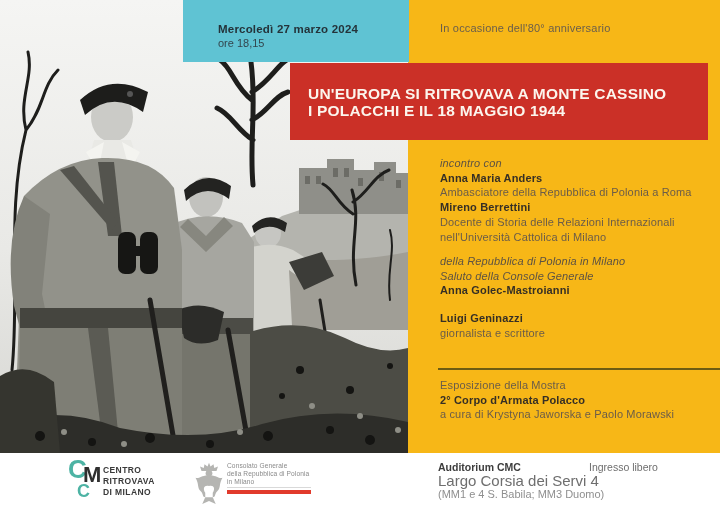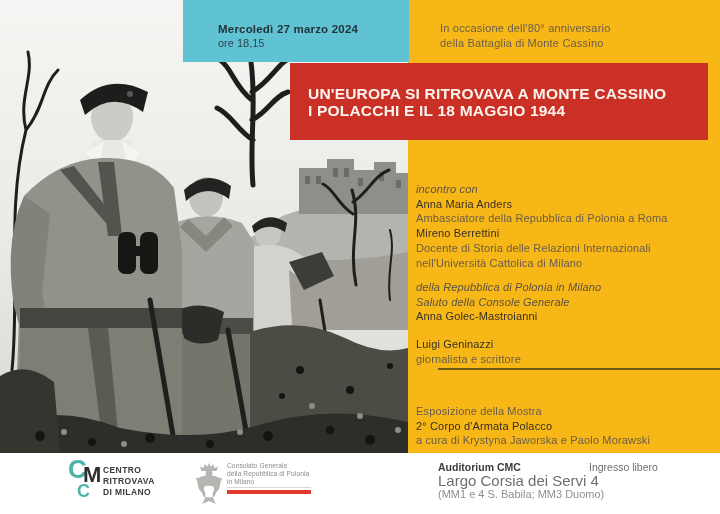--- a/index.html
+++ b/index.html
@@ -20,7 +20,7 @@
   .date-box .date { font-size:11.5px; font-weight:bold; color:#24333a; letter-spacing:.2px; white-space:nowrap; }
   .date-box .time { font-size:11px; color:#33464e; margin-top:2px; }
   
-  .occasion { left:440px; top:21px; font-size:11px; line-height:15px; color:#6a5e4c; letter-spacing:.2px; }
+  .occasion { left:440px; top:21px; font-size:11px; line-height:15px; color:#6a5e4c; letter-spacing:.2px;text-align:center; }
   
   .title-box { left:290px; top:63px; width:418px; height:77px; background:#cb3027; padding:22px 0 8px 18px; }
   .title-box div { font-size:15.5px; line-height:17px; font-weight:800; color:#fcf5ed; letter-spacing:.2px; white-space:nowrap; }

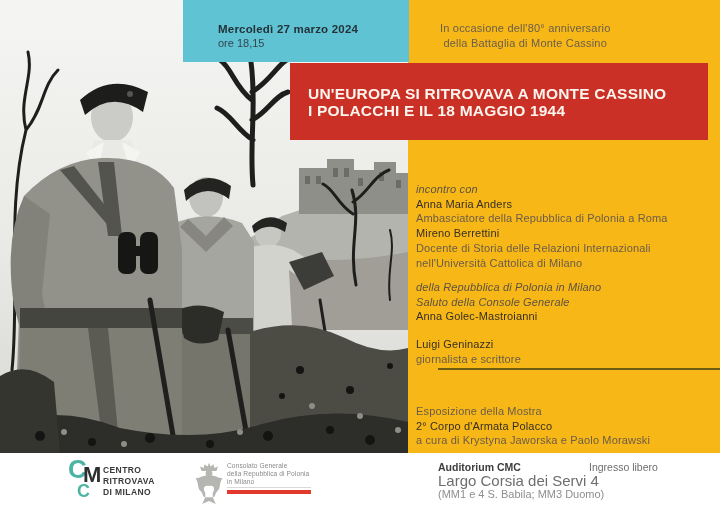--- a/index.html
+++ b/index.html
@@ -172,7 +172,6 @@
 
   <div class="abs occasion">
     <div>In occasione dell'80° anniversario</div>
-    <div>della Battaglia di Monte Cassino</div>
   </div>
 
   <div class="abs title-box">

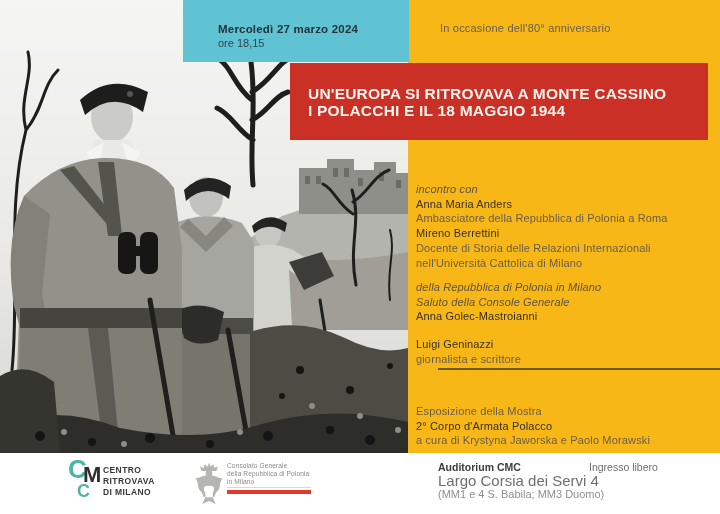--- a/index.html
+++ b/index.html
@@ -25,7 +25,7 @@
   .title-box { left:290px; top:63px; width:418px; height:77px; background:#cb3027; padding:22px 0 8px 18px; }
   .title-box div { font-size:15.5px; line-height:17px; font-weight:800; color:#fcf5ed; letter-spacing:.2px; white-space:nowrap; }
   
-  .block { left:416px; width:272px; font-size:11px; line-height:14.7px; color:#6b5c49; letter-spacing:.15px;margin-top:26px; }
+  .block { left:440px; width:272px; font-size:11px; line-height:14.7px; color:#6b5c49; letter-spacing:.15px; }
   .block .it { font-style:italic; color:#5d5243; }
   .block .bd { font-weight:normal; color:#362f25; }
   .b1 { top:156px; }

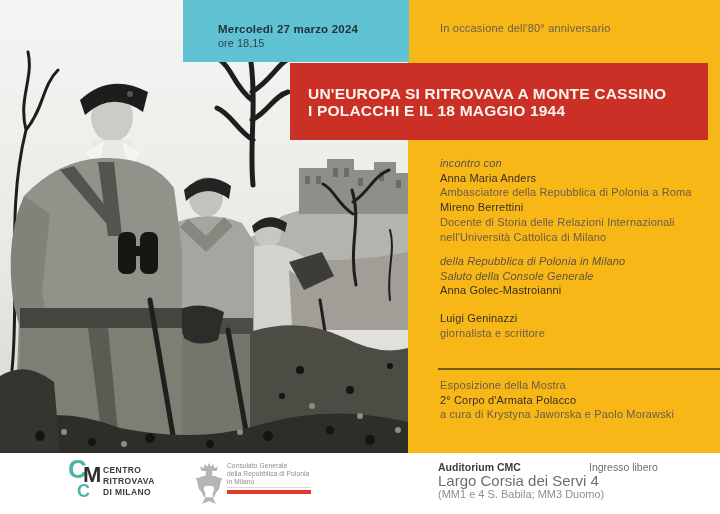--- a/index.html
+++ b/index.html
@@ -27,7 +27,7 @@
   
   .block { left:440px; width:272px; font-size:11px; line-height:14.7px; color:#6b5c49; letter-spacing:.15px; }
   .block .it { font-style:italic; color:#5d5243; }
-  .block .bd { font-weight:normal; color:#362f25; }
+  .block .bd { font-weight:bold; color:#362f25; }
   .b1 { top:156px; }
   .b2 { top:254px; }
   .b3 { top:311px; }

